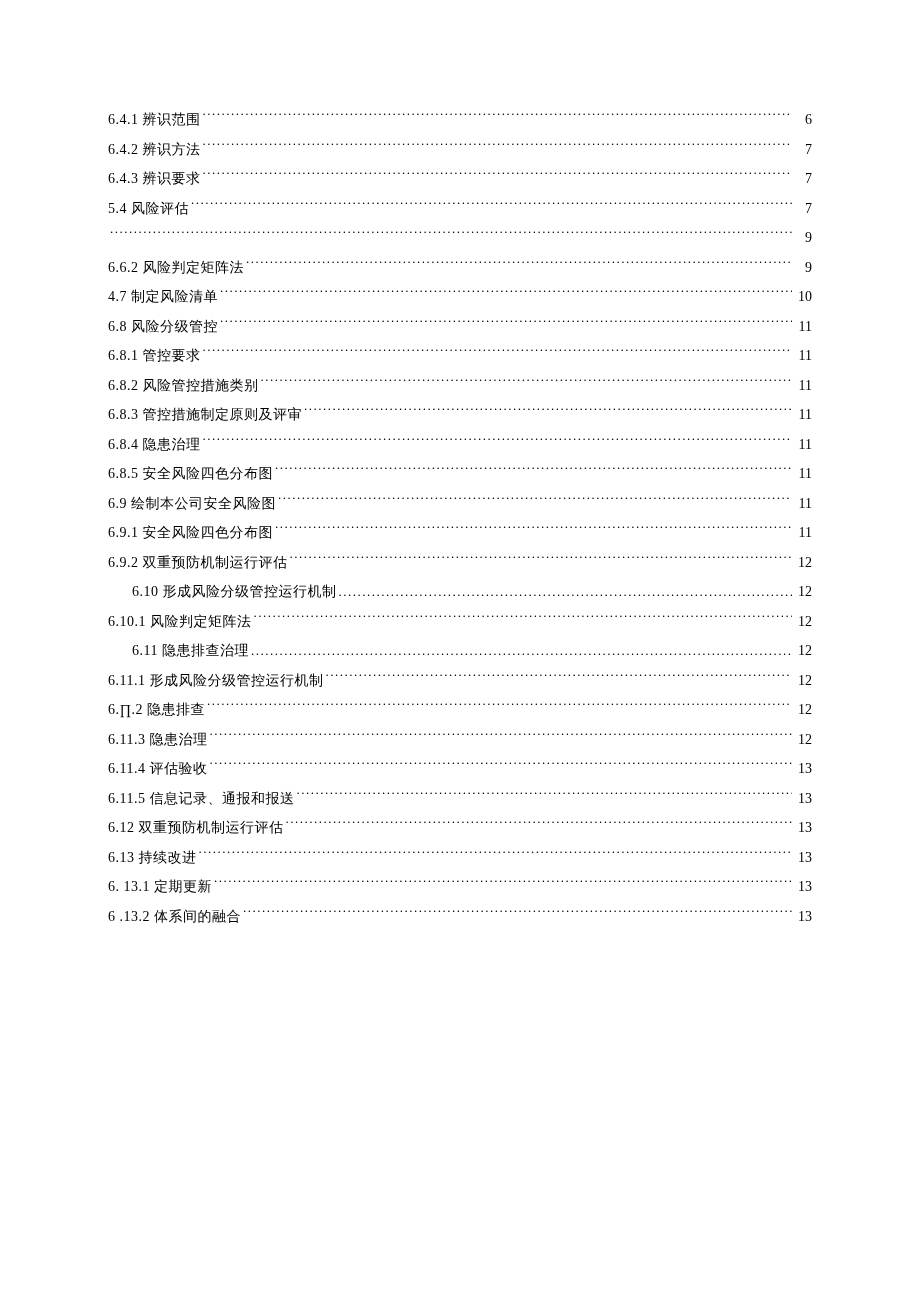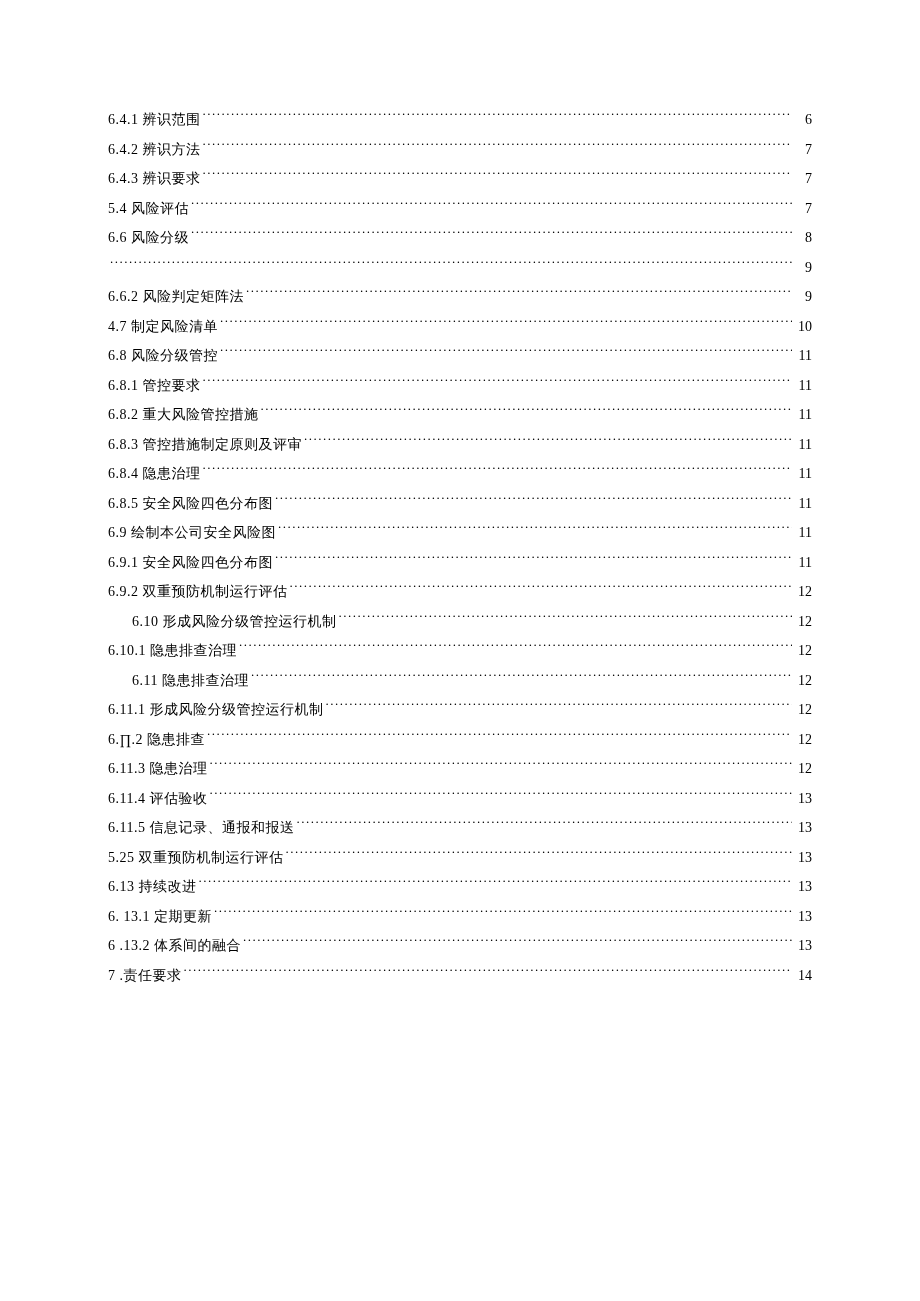--- a/index.html
+++ b/index.html
@@ -81,11 +81,6 @@
       <span class="toc-page">7</span>
     </div>
     <div class="toc-entry">
-      <span class="toc-title">6.6 风险分级</span>
-      <span class="toc-leader"></span>
-      <span class="toc-page">8</span>
-    </div>
-    <div class="toc-entry">
       <span class="toc-leader"></span>
       <span class="toc-page">9</span>
     </div>

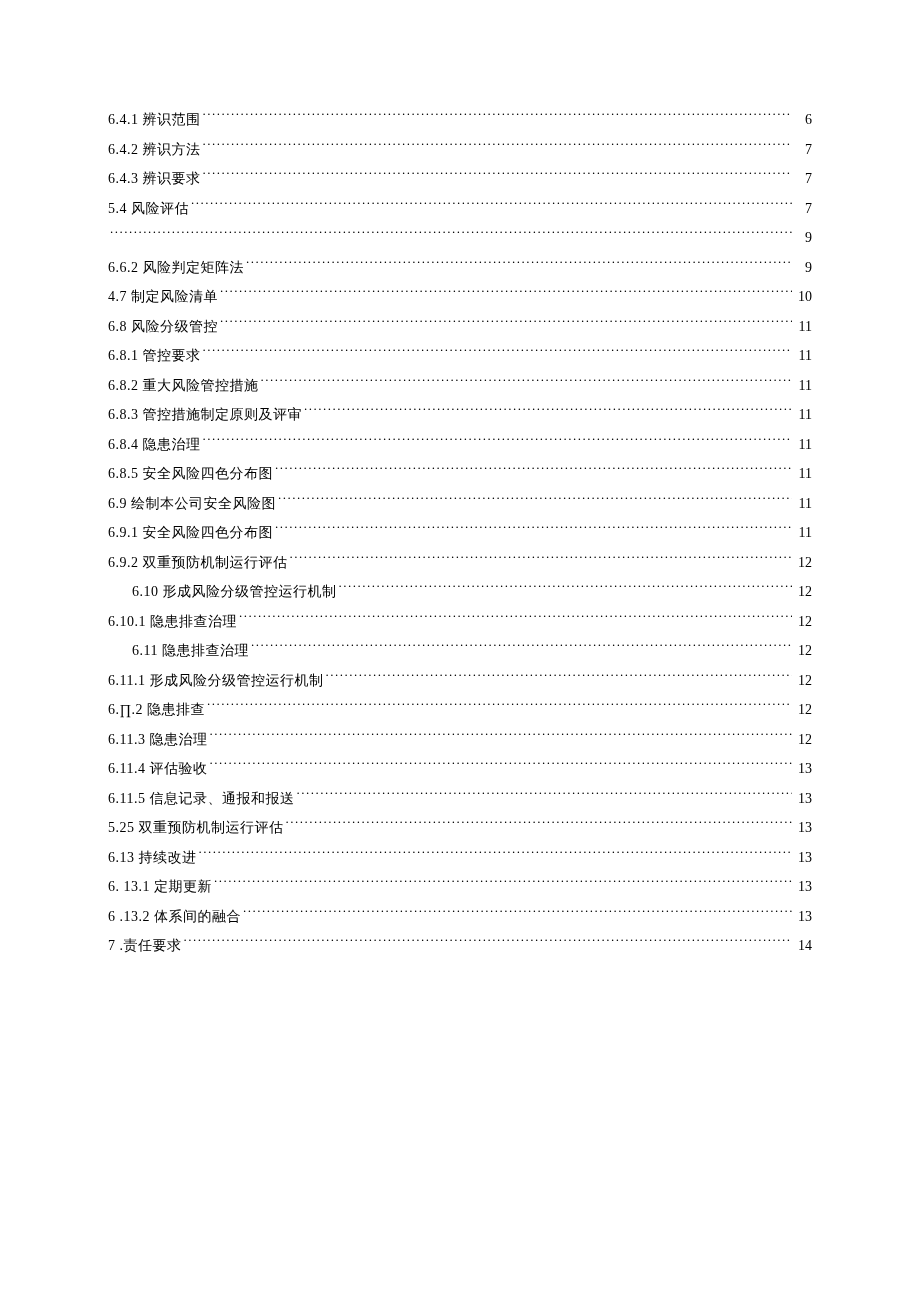--- a/index.html
+++ b/index.html
@@ -105,7 +105,7 @@
       <span class="toc-page">11</span>
     </div>
     <div class="toc-entry">
-      <span class="toc-title">6.8.2  重大风险管控措施</span>
+      <span class="toc-title">6.8.2  风险管控措施类别</span>
       <span class="toc-leader"></span>
       <span class="toc-page">11</span>
     </div>

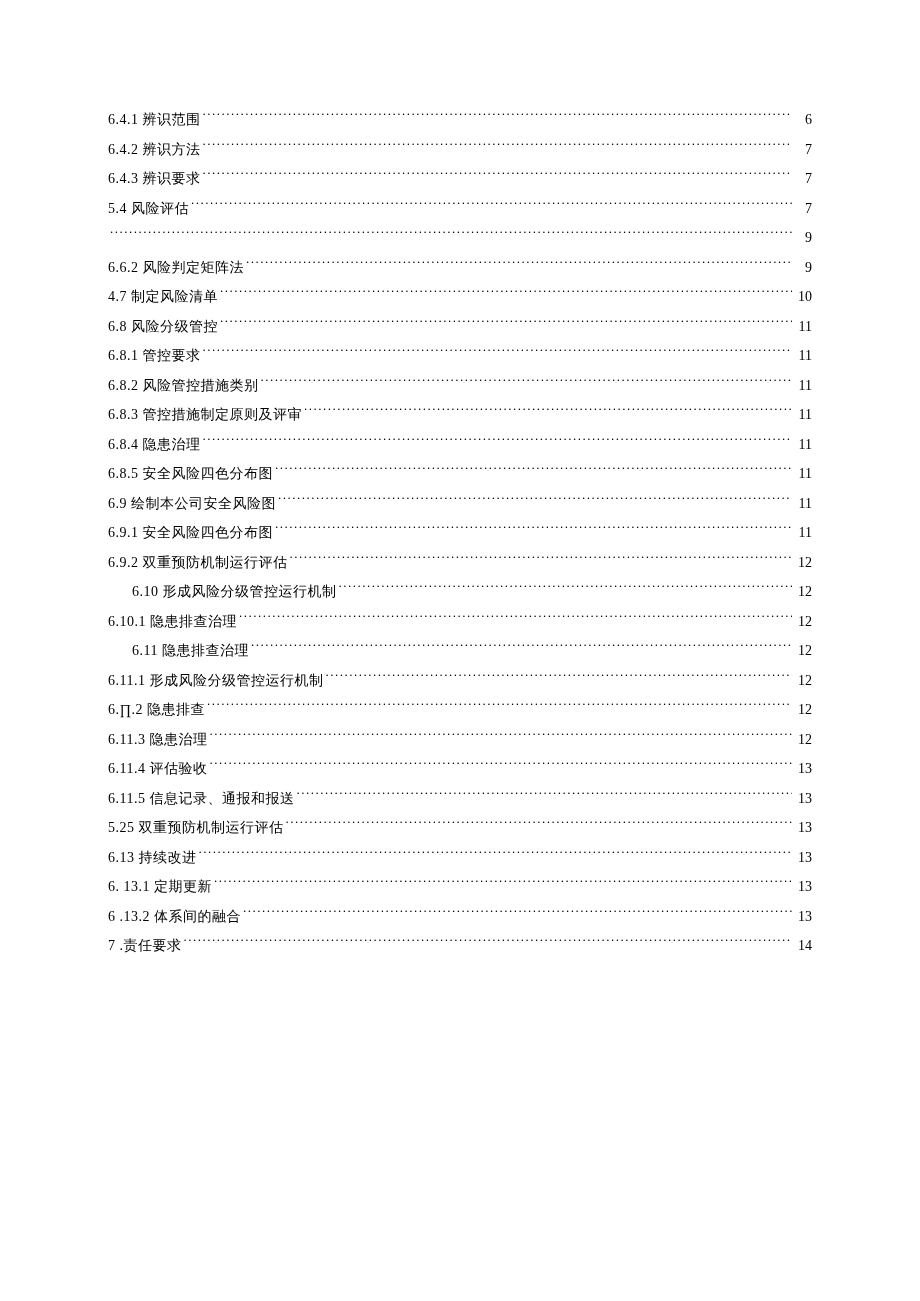--- a/index.html
+++ b/index.html
@@ -29,6 +29,7 @@
     }
     .toc-entry.indent-1 {
       padding-left: 24px;
+      align-items: flex-end;
     }
     .toc-title {
       flex-shrink: 0;

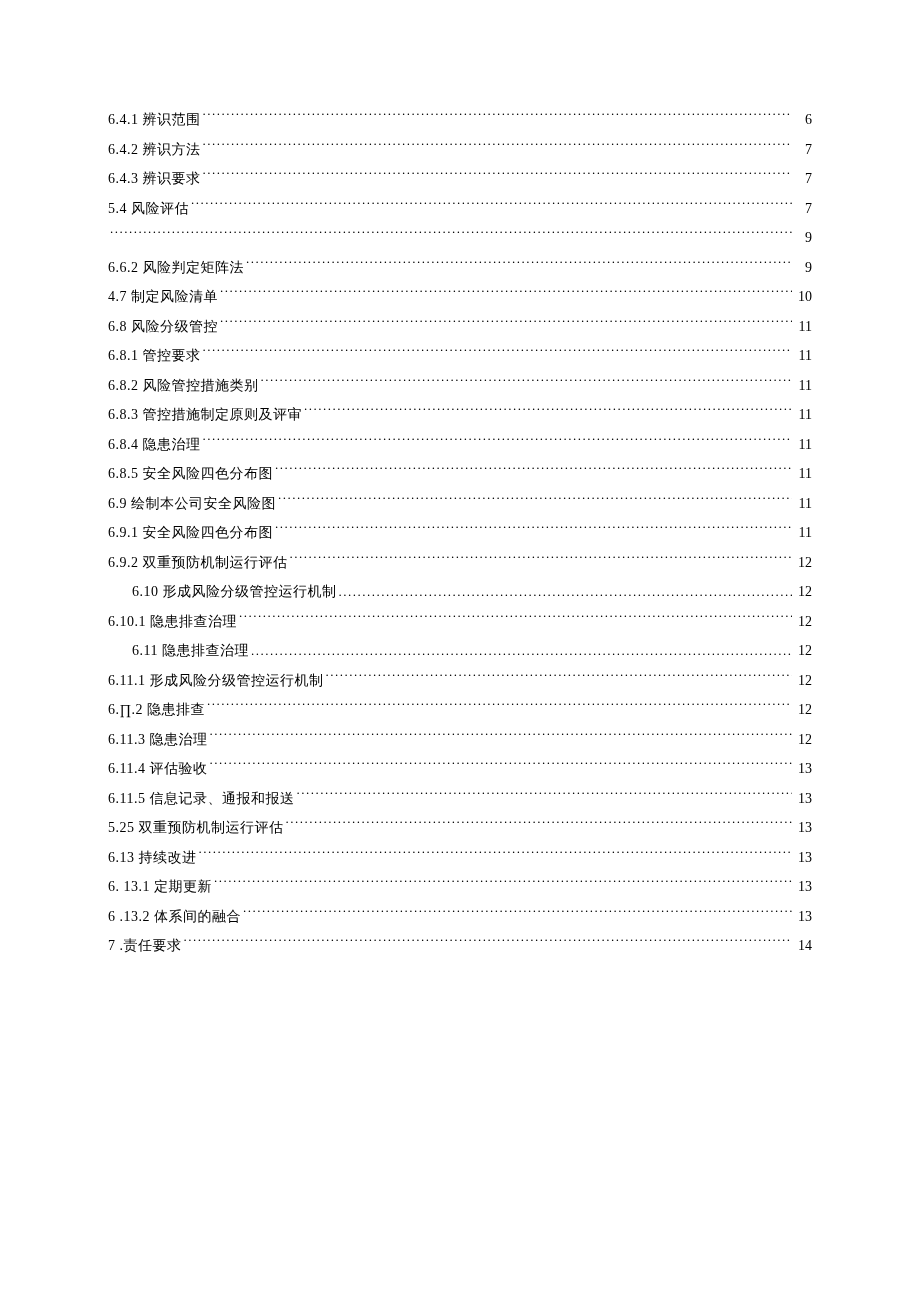--- a/index.html
+++ b/index.html
@@ -146,7 +146,7 @@
       <span class="toc-page">12</span>
     </div>
     <div class="toc-entry">
-      <span class="toc-title">6.10.1 隐患排查治理</span>
+      <span class="toc-title">6.10.1 风险判定矩阵法</span>
       <span class="toc-leader"></span>
       <span class="toc-page">12</span>
     </div>

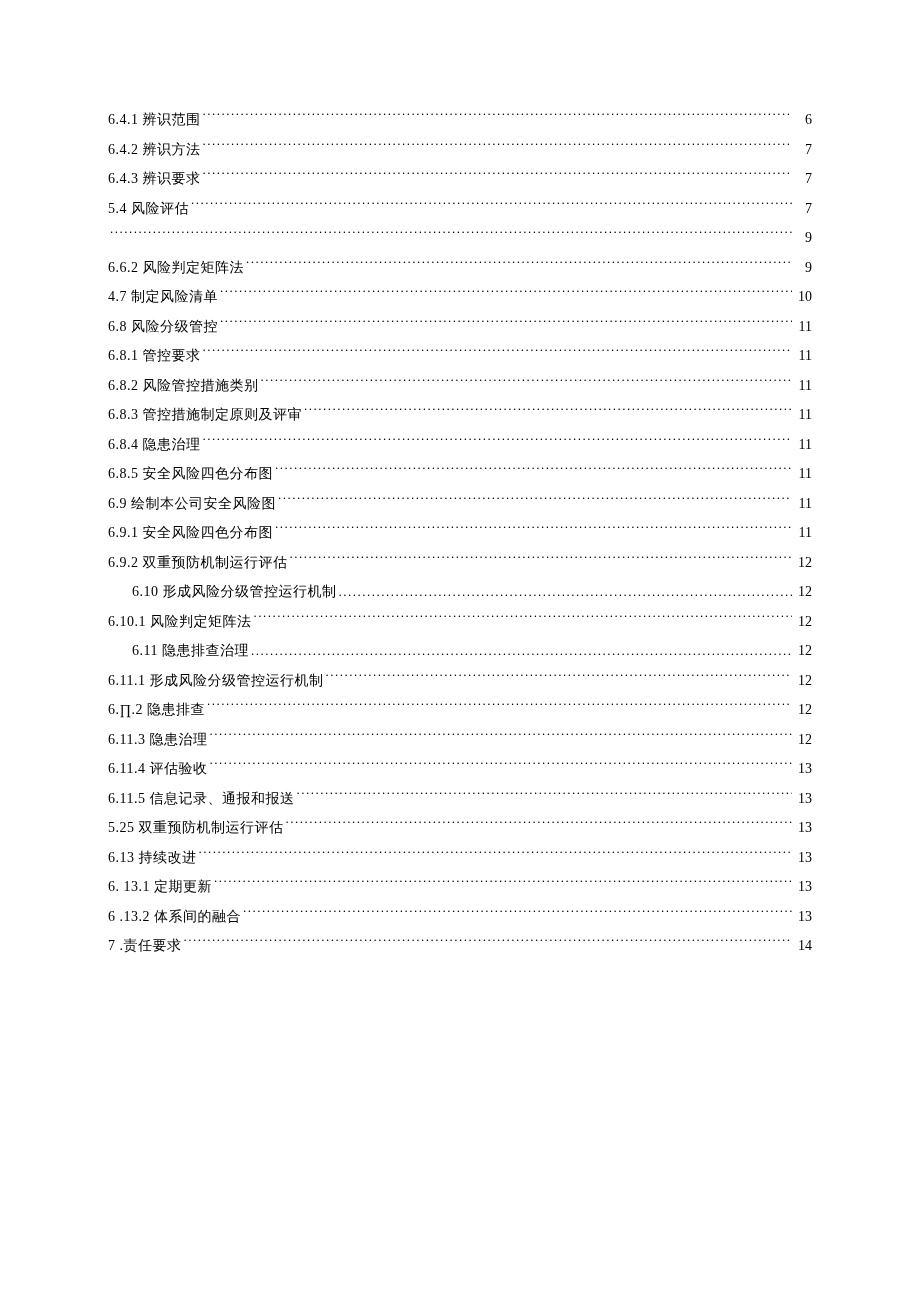--- a/index.html
+++ b/index.html
@@ -181,7 +181,7 @@
       <span class="toc-page">13</span>
     </div>
     <div class="toc-entry">
-      <span class="toc-title">5.25 双重预防机制运行评估</span>
+      <span class="toc-title">6.12 双重预防机制运行评估</span>
       <span class="toc-leader"></span>
       <span class="toc-page">13</span>
     </div>

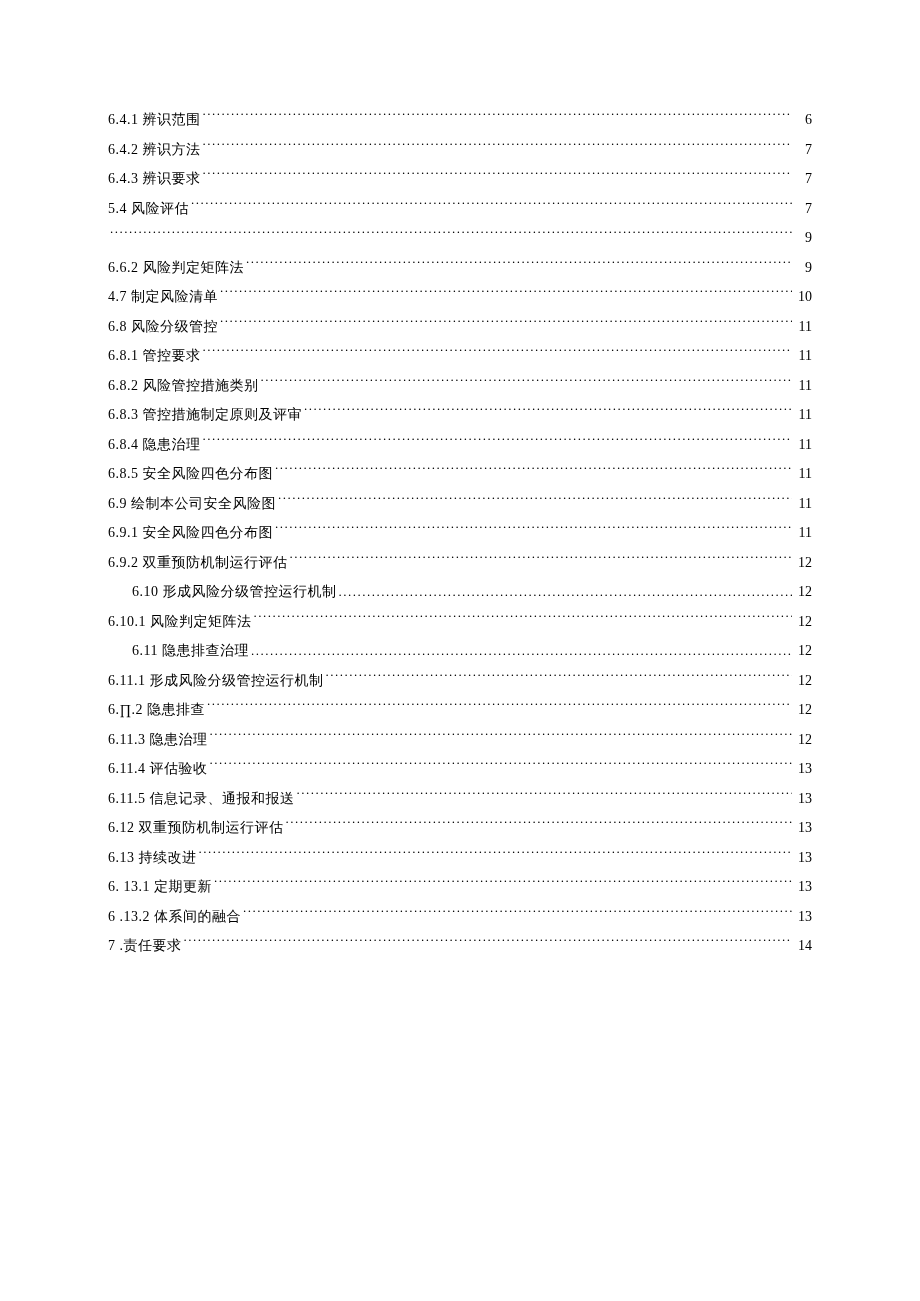--- a/index.html
+++ b/index.html
@@ -200,11 +200,6 @@
       <span class="toc-leader"></span>
       <span class="toc-page">13</span>
     </div>
-    <div class="toc-entry">
-      <span class="toc-title">7 .责任要求</span>
-      <span class="toc-leader"></span>
-      <span class="toc-page">14</span>
-    </div>
   </div>
 
 </body></html>

